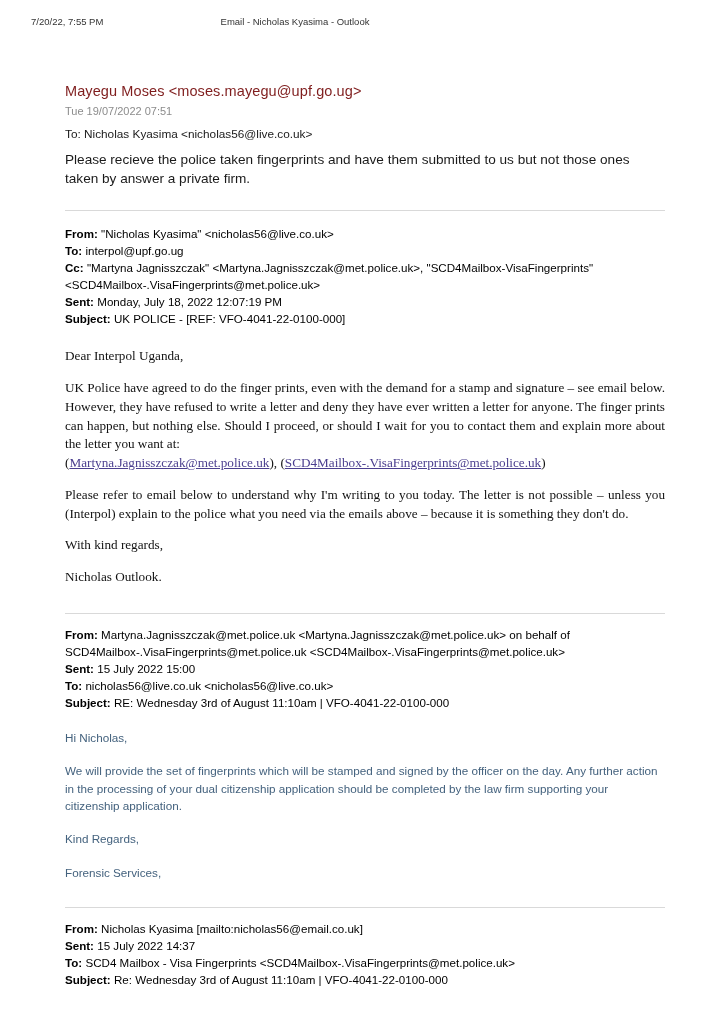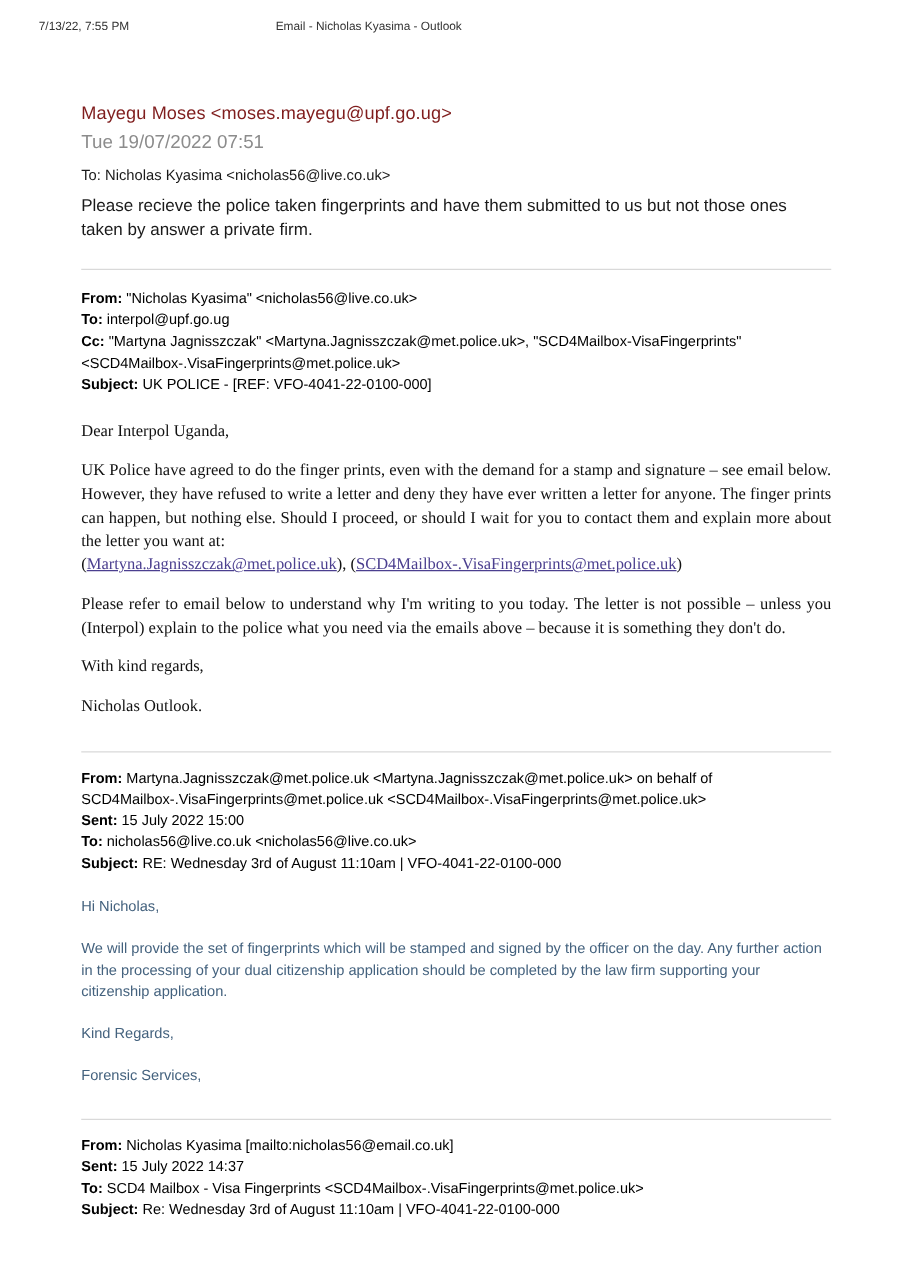--- a/index.html
+++ b/index.html
@@ -132,7 +132,7 @@
 <body>
 
 <div class="print-header">
-  <span class="ph-left">7/13/22, 7:55 PM</span>
+  <span class="ph-left">7/20/22, 7:55 PM</span>
   <span class="ph-center">Email - Nicholas Kyasima - Outlook</span>
 </div>
 

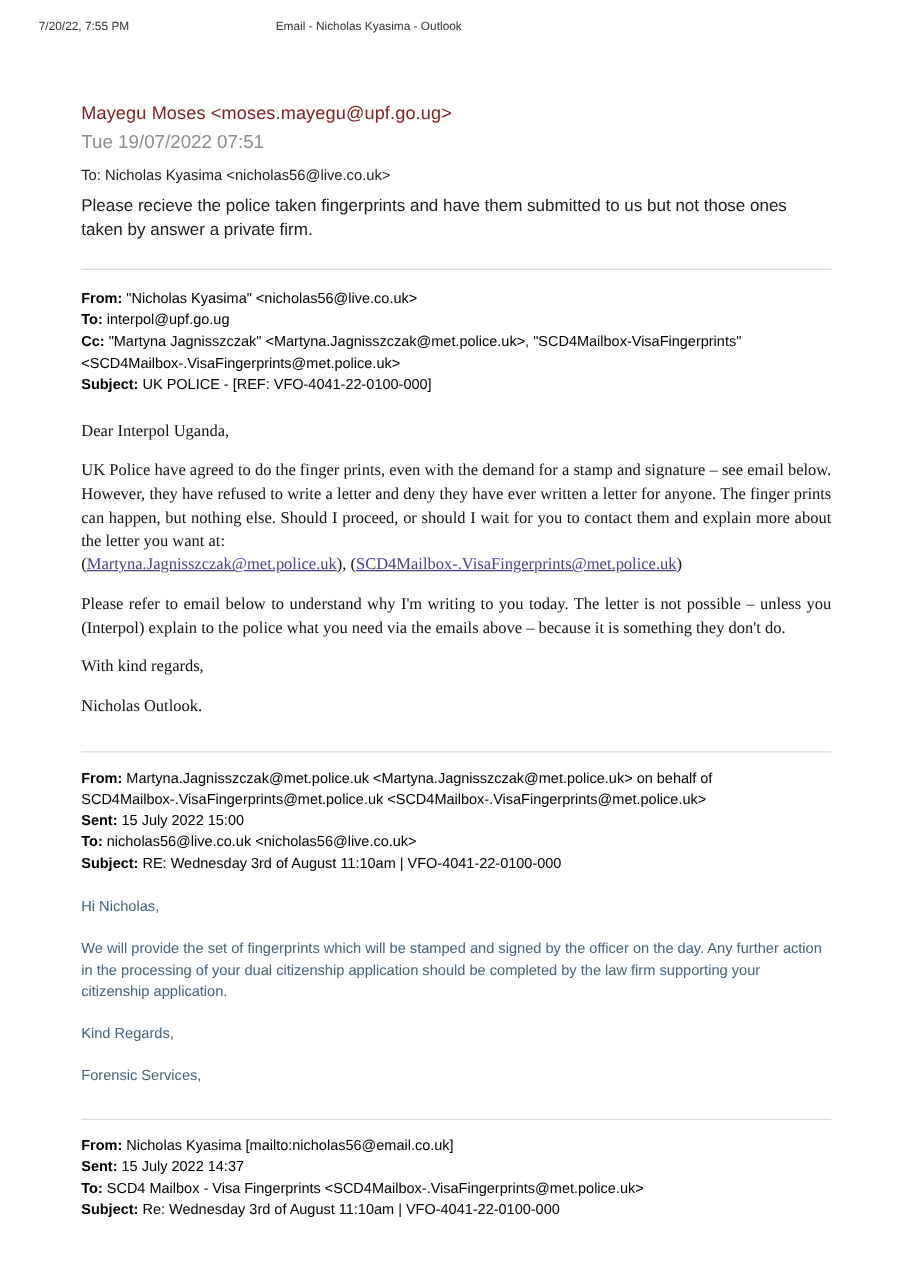--- a/index.html
+++ b/index.html
@@ -61,7 +61,7 @@
     margin: 0 0 4px 0;
   }
   .msg1-date {
-    font-size: 15px;
+    font-size: 11px;
     color: #8c8c8c;
     line-height: 1.3;
     margin: 0 0 9px 0;

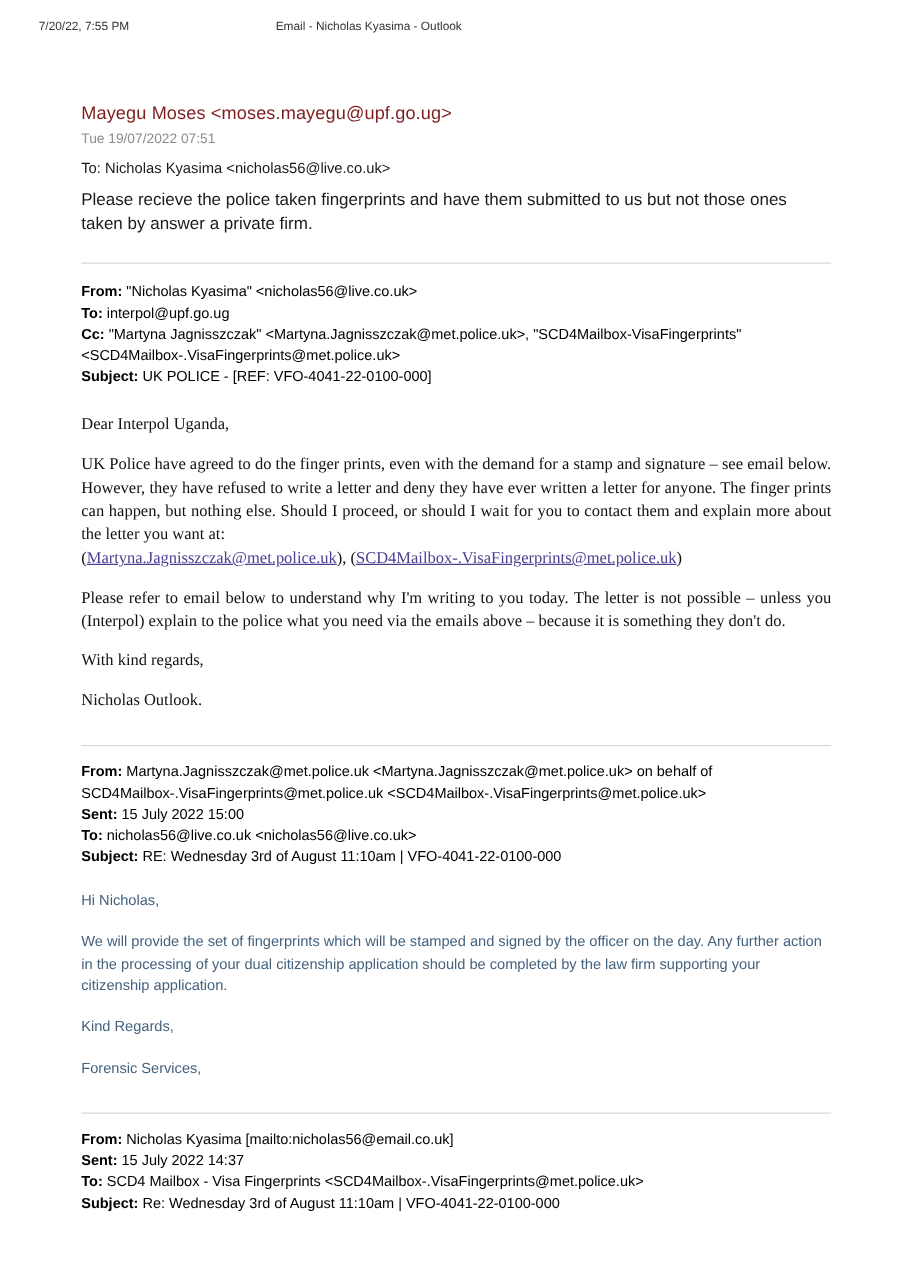--- a/index.html
+++ b/index.html
@@ -163,6 +163,10 @@
       <span>"Martyna Jagnisszczak" &lt;Martyna.Jagnisszczak@met.police.uk&gt;, "SCD4Mailbox-VisaFingerprints" &lt;SCD4Mailbox-.VisaFingerprints@met.police.uk&gt;</span>
     </div>
     <div>
+      <span class="lbl">Sent:</span>
+      <span>Monday, July 18, 2022 12:07:19 PM</span>
+    </div>
+    <div>
       <span class="lbl">Subject:</span>
       <span>UK POLICE - [REF: VFO-4041-22-0100-000]</span>
     </div>

